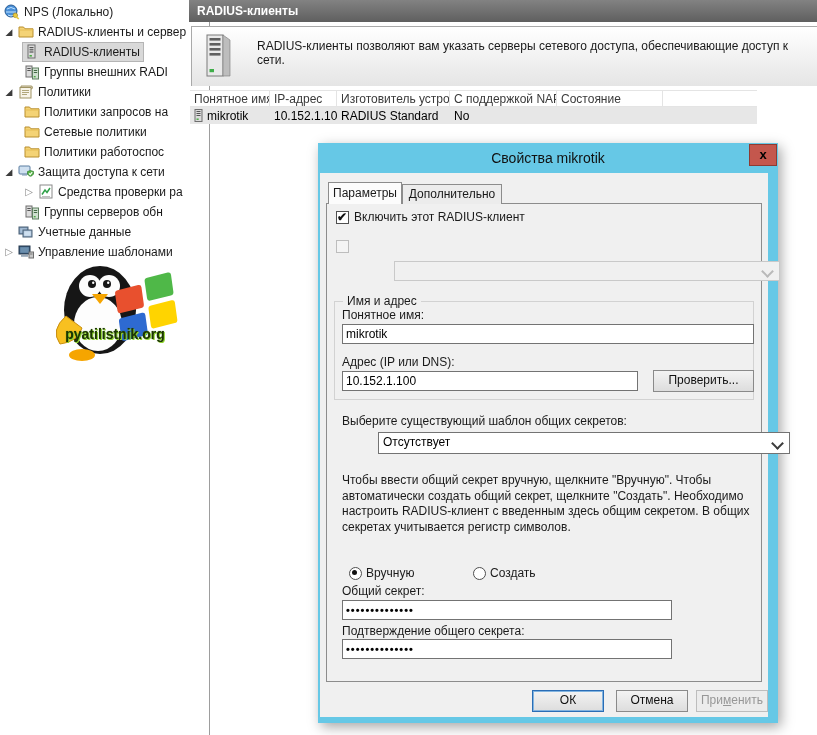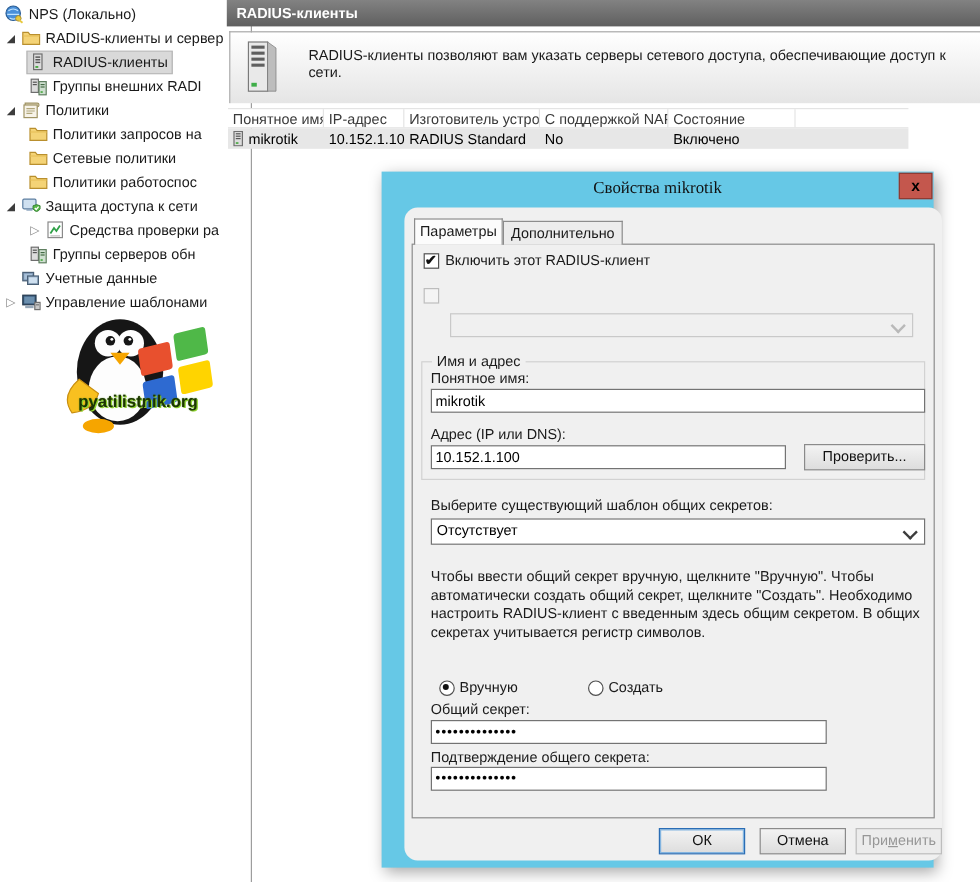--- a/index.html
+++ b/index.html
@@ -340,7 +340,6 @@
       <div class="lv-cell" style="width:67px">10.152.1.100</div>
       <div class="lv-cell" style="width:113px">RADIUS Standard</div>
       <div class="lv-cell" style="width:107px">No</div>
-      <div class="lv-cell" style="width:200px">Включено</div>
     </div>
   </div>
 

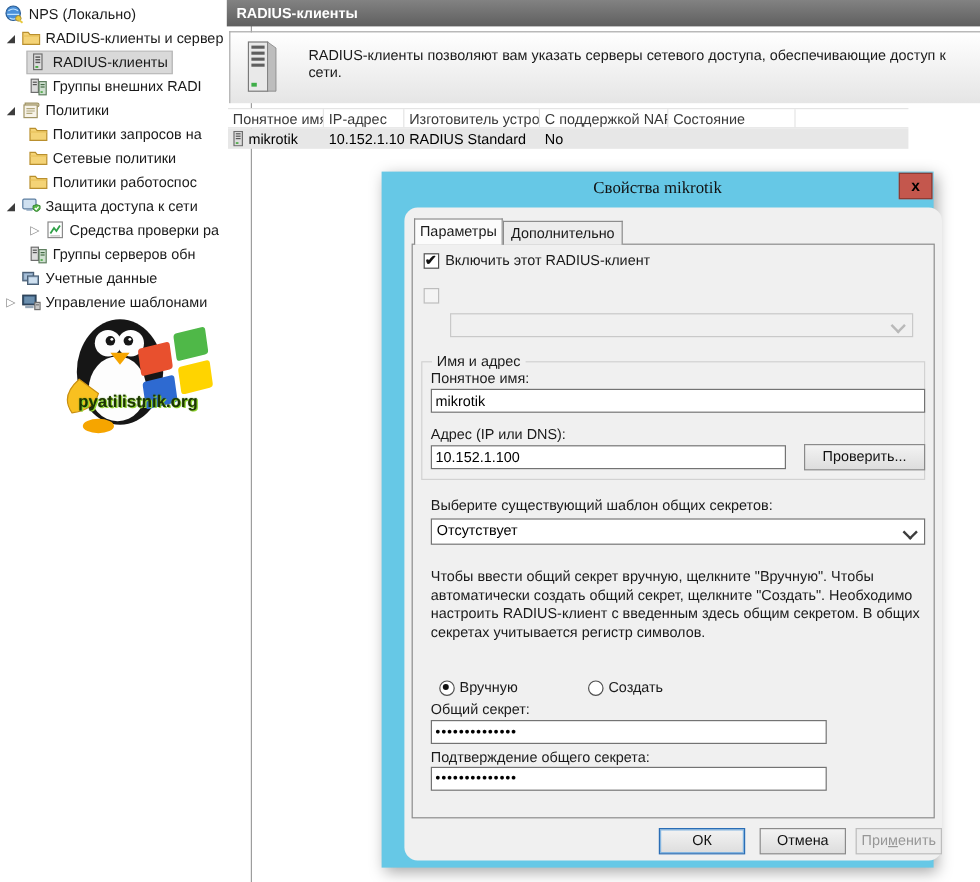--- a/index.html
+++ b/index.html
@@ -41,7 +41,7 @@
 
   
   .dialog{position:absolute;left:318px;top:143px;width:460px;height:580px;background:#66c8e6;box-shadow:3px 4px 12px rgba(0,0,0,0.35);}
-  .dialog-title{position:absolute;top:0;left:0;width:100%;height:38px;text-align:center;line-height:30px;font-size:14px;color:#111;font-family:Liberation Serif, serif;}
+  .dialog-title{position:absolute;top:0;left:0;width:100%;height:38px;text-align:center;line-height:30px;font-size:14px;color:#111;}
   .close-btn{position:absolute;top:1px;right:1px;width:28px;height:22px;background:#c4574d;border:1px solid #8e3b33;color:#000;font-weight:bold;text-align:center;line-height:19px;font-size:13px;box-sizing:border-box;cursor:default;}
   .dlg-body{position:absolute;left:19px;top:30px;width:448px;height:544px;background:#f0f0f0;border-radius:11px;}
 

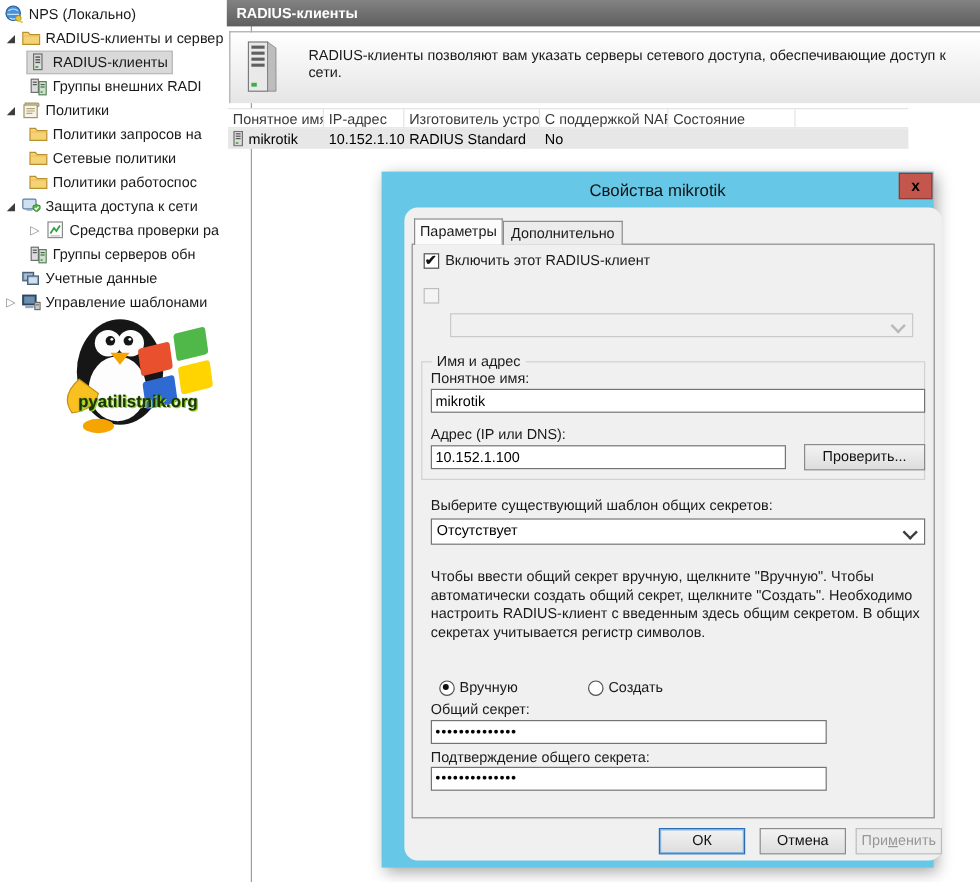--- a/index.html
+++ b/index.html
@@ -43,7 +43,7 @@
   .dialog{position:absolute;left:318px;top:143px;width:460px;height:580px;background:#66c8e6;box-shadow:3px 4px 12px rgba(0,0,0,0.35);}
   .dialog-title{position:absolute;top:0;left:0;width:100%;height:38px;text-align:center;line-height:30px;font-size:14px;color:#111;}
   .close-btn{position:absolute;top:1px;right:1px;width:28px;height:22px;background:#c4574d;border:1px solid #8e3b33;color:#000;font-weight:bold;text-align:center;line-height:19px;font-size:13px;box-sizing:border-box;cursor:default;}
-  .dlg-body{position:absolute;left:19px;top:30px;width:448px;height:544px;background:#f0f0f0;border-radius:11px;}
+  .dlg-body{position:absolute;left:2px;top:30px;width:448px;height:544px;background:#f0f0f0;}
 
   .tab-panel{position:absolute;left:6px;top:30px;width:436px;height:479px;border:1px solid #8c8c8c;box-sizing:border-box;background:#f0f0f0;}
   .tab{position:absolute;box-sizing:border-box;border:1px solid #8c8c8c;text-align:center;cursor:default;}

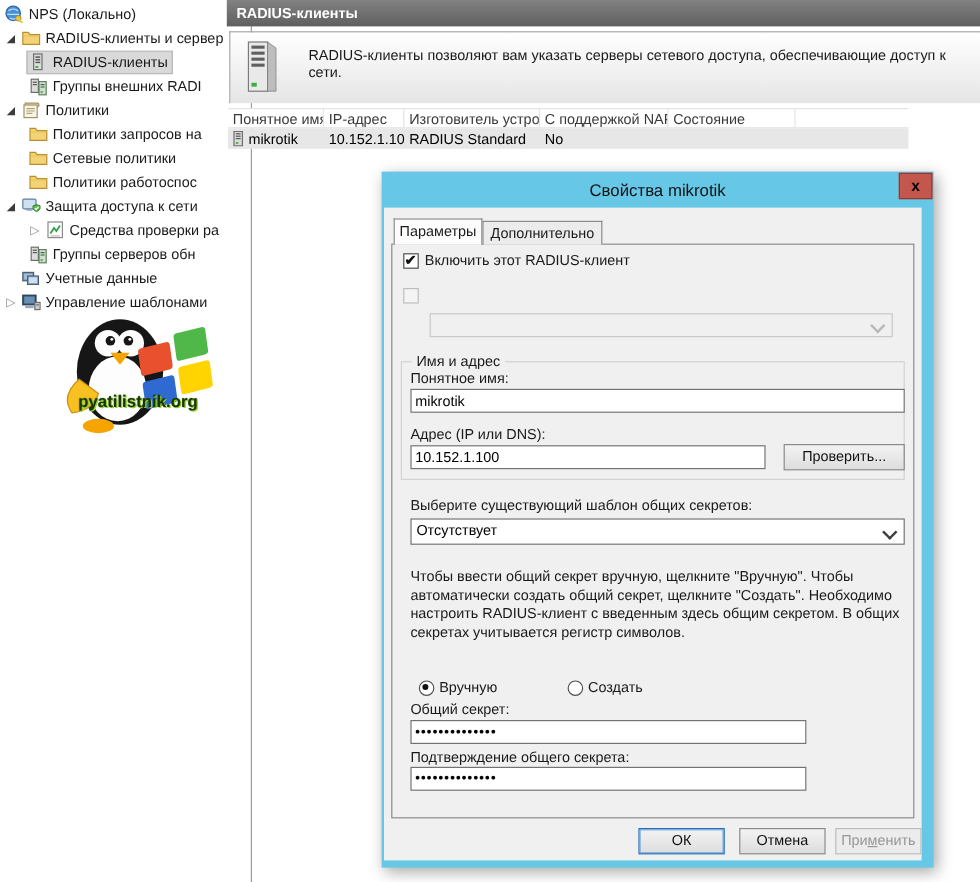--- a/index.html
+++ b/index.html
@@ -57,7 +57,7 @@
   .cb.disabled{border-color:#bdbdbd;background:#f4f4f4;}
   .txt{position:absolute;box-sizing:border-box;border:1px solid #737373;background:#fff;font:12px "Liberation Sans",sans-serif;padding:1px 3px;color:#000;outline:none;}
   .txt.pw{font-weight:bold;letter-spacing:1px;font-size:11px;}
-  .combo{position:absolute;box-sizing:border-box;border:1px solid #737373;background:#fff;}
+  .combo{position:absolute;box-sizing:border-box;border:1px solid #737373;background:#fff;margin-left:36px;}
   .combo .val{position:absolute;left:4px;top:2px;color:#000;white-space:nowrap;}
   .combo .chev{position:absolute;right:7px;top:5px;width:7px;height:7px;border-right:2px solid #3c3c3c;border-bottom:2px solid #3c3c3c;transform:rotate(45deg);}
   .combo.disabled{background:#f0f0f0;border-color:#c9c9c9;}

